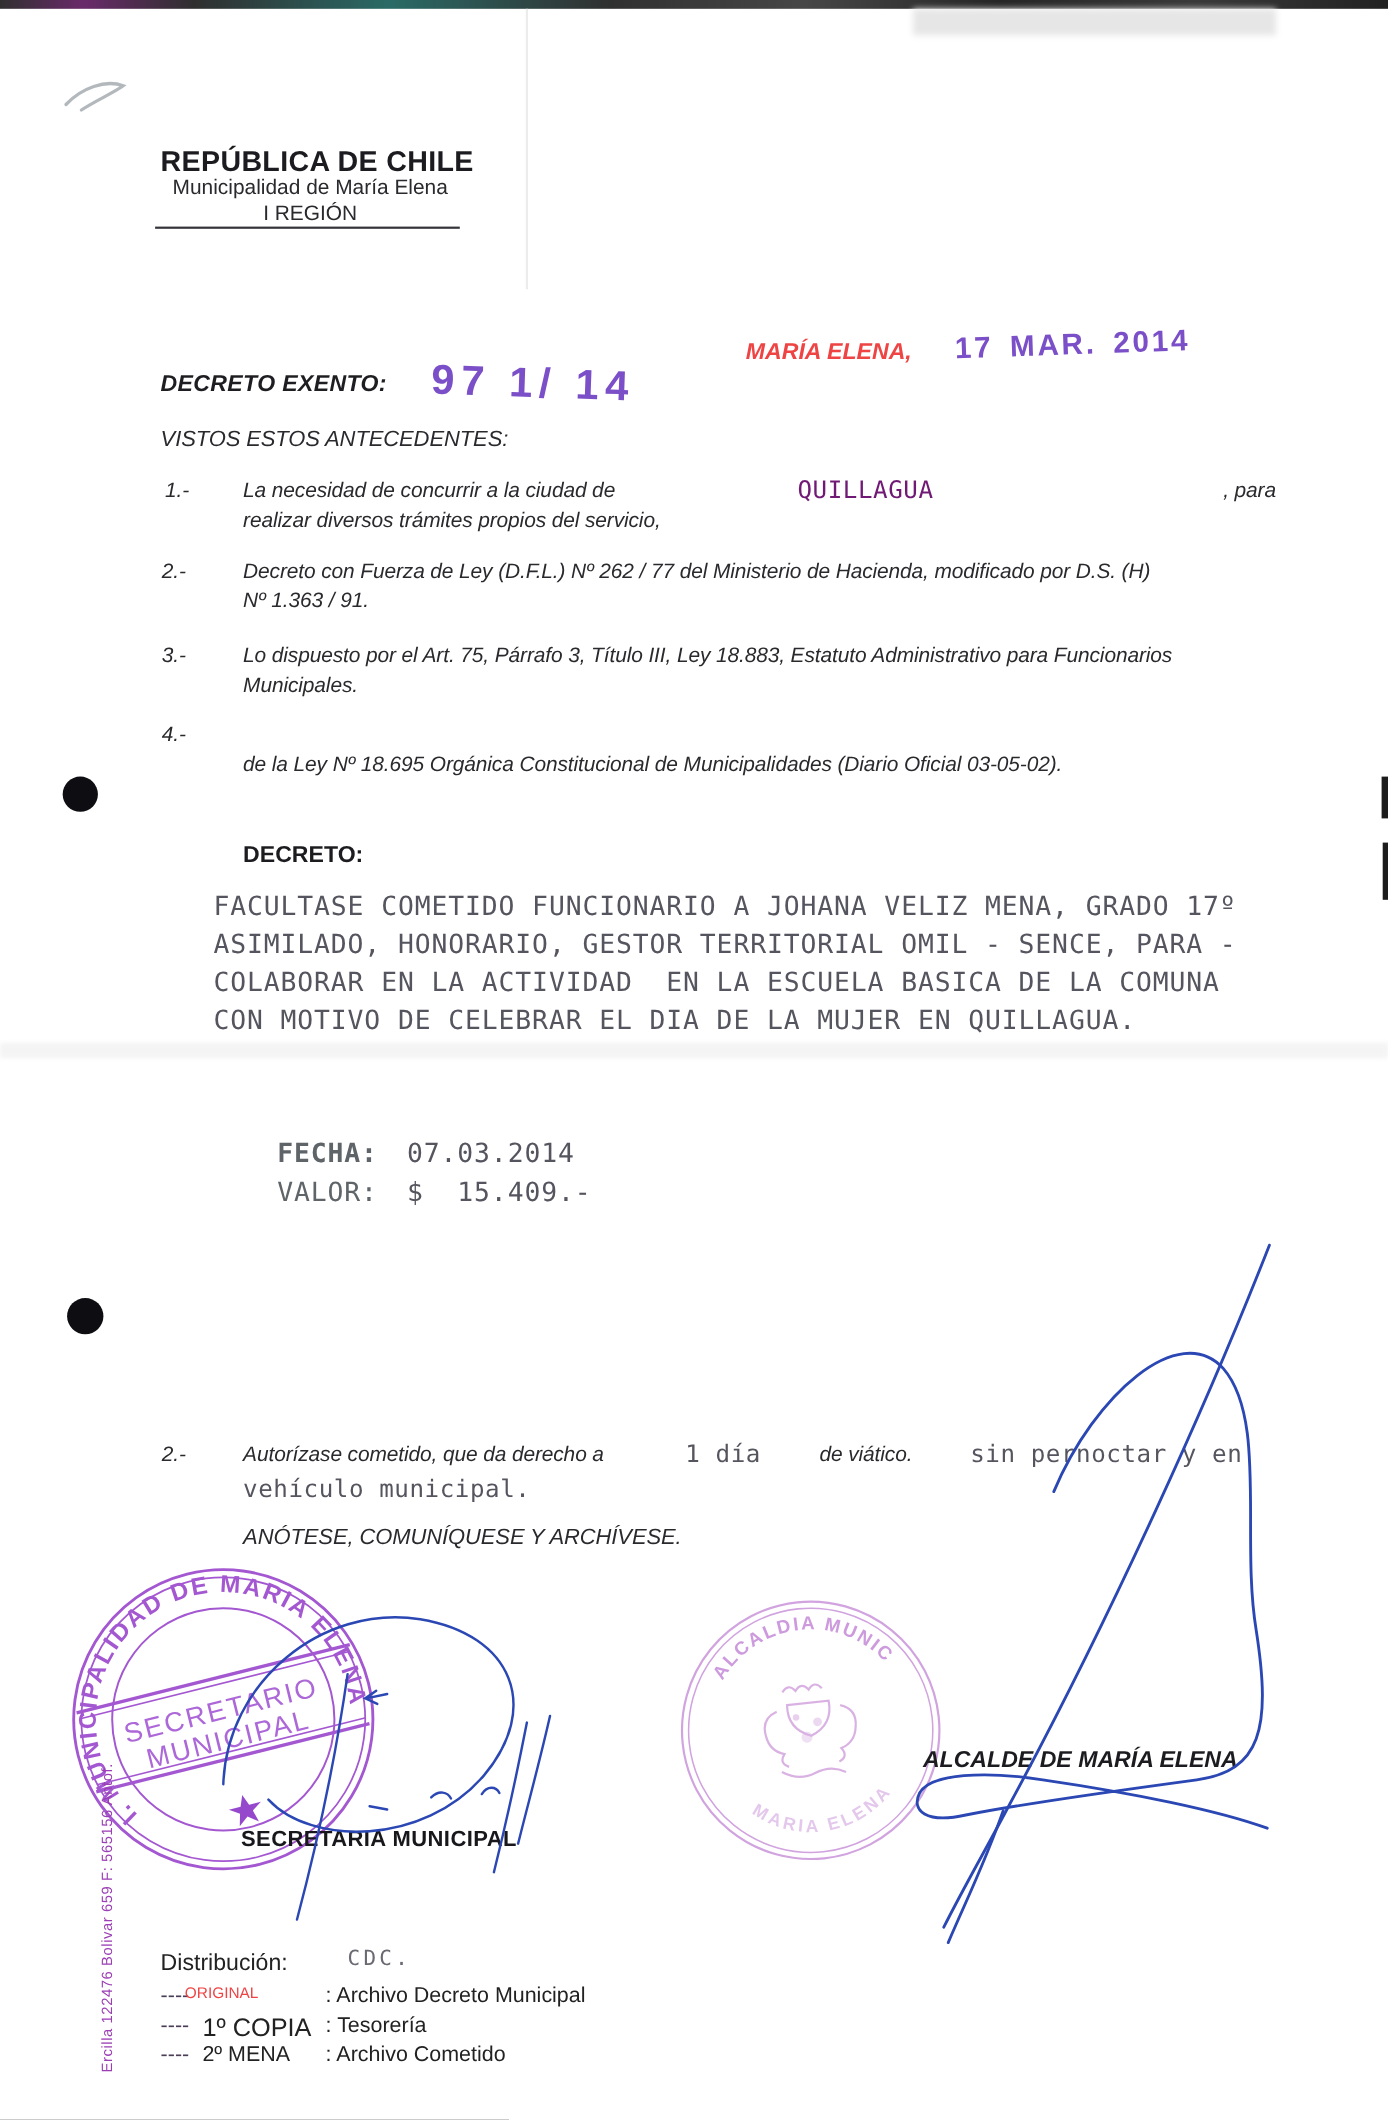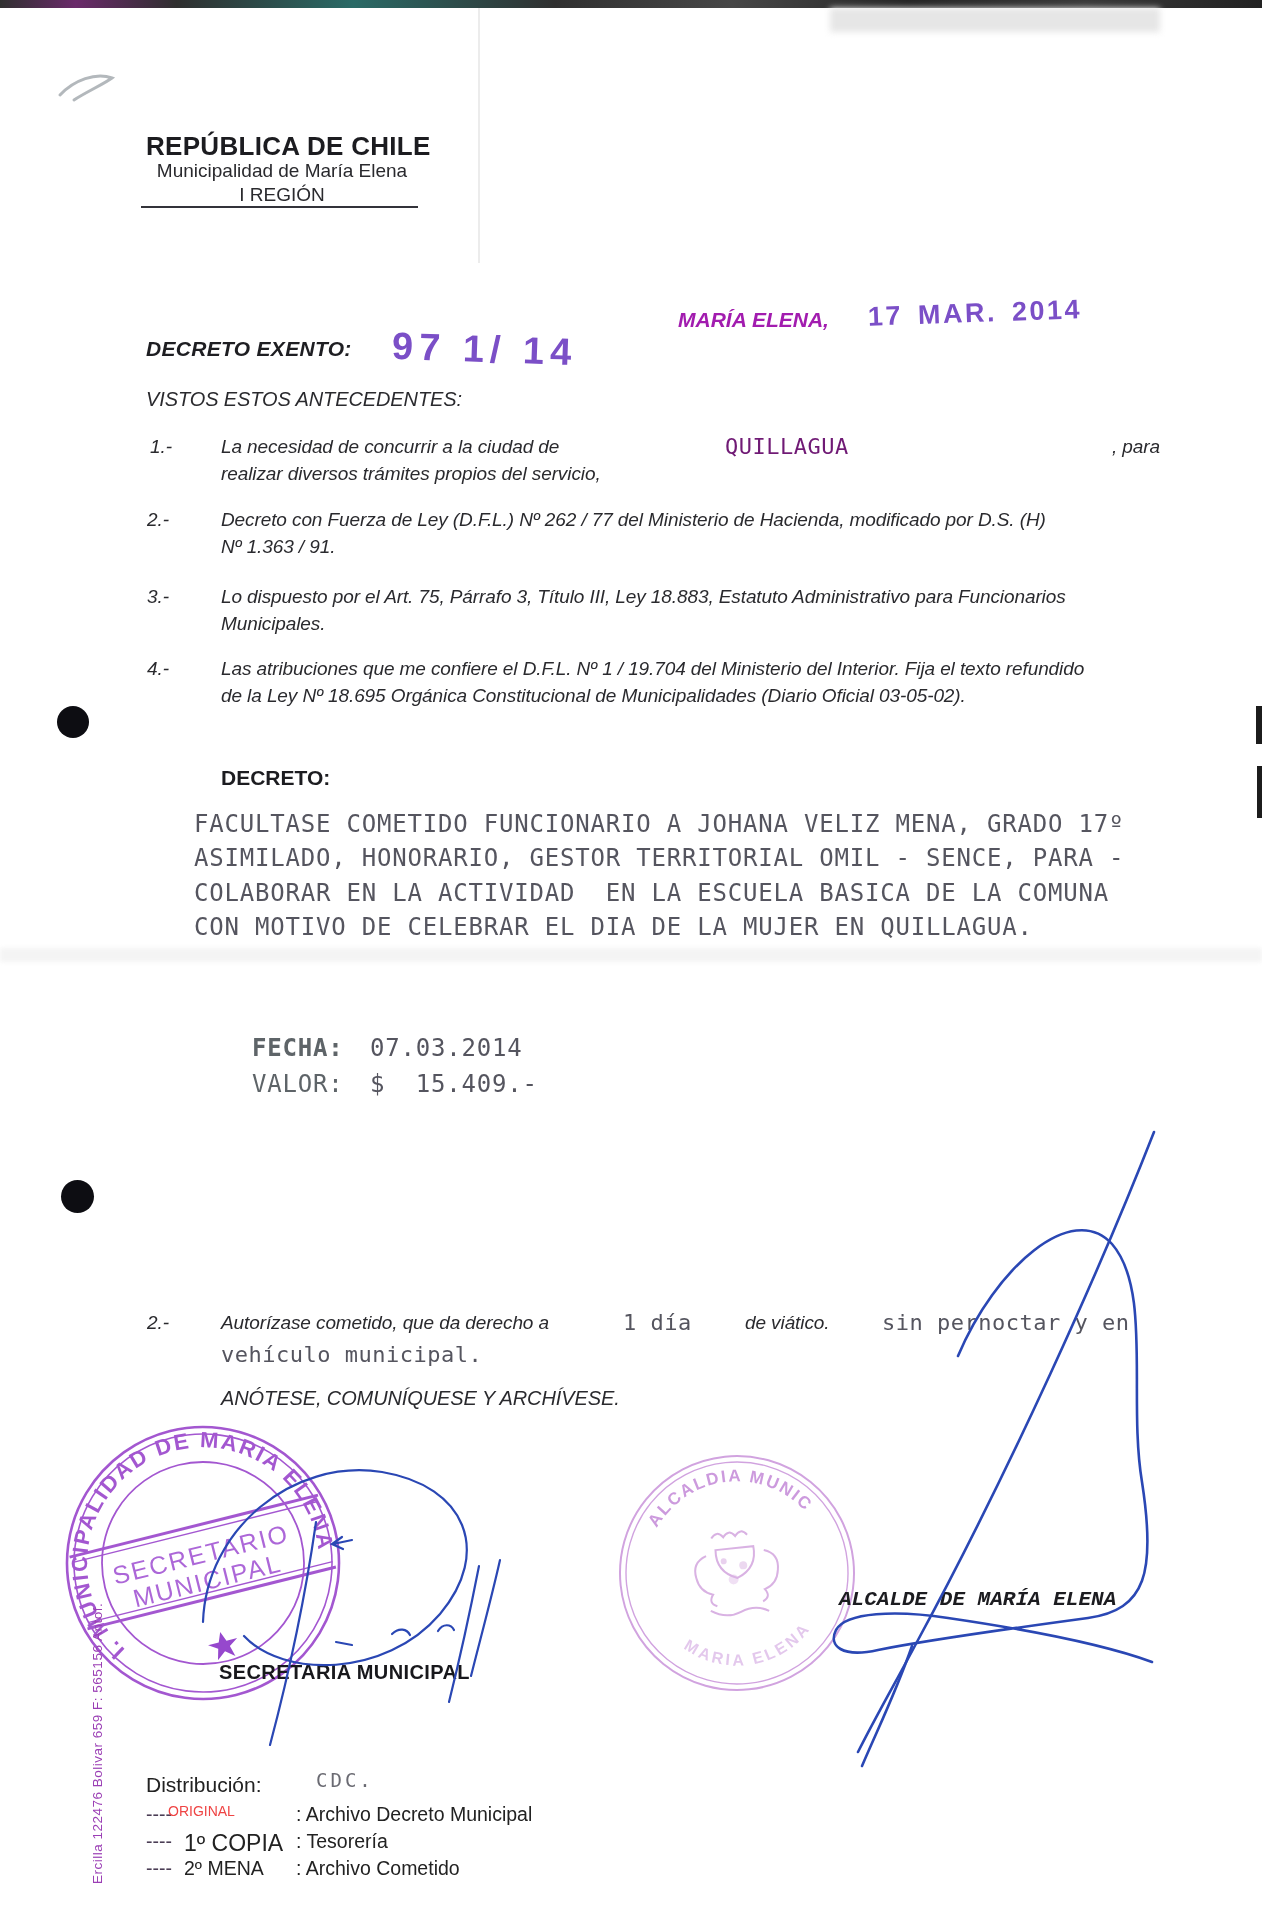--- a/index.html
+++ b/index.html
@@ -43,7 +43,7 @@
   <div class="abs center nowrap" style="left:146px;top:184px;width:272px;font-size:19px;color:#2a2a2e;">I REGIÓN</div>
   <div class="abs" style="left:141px;top:206px;width:277px;height:2px;background:#33333a;"></div>
 
-  <div class="abs it b nowrap" style="left:678px;top:308px;font-size:21px;font-weight:600;color:#a21caf;">MARÍA ELENA,</div>
+  <div class="abs it b nowrap" style="left:678px;top:308px;font-size:21px;font-weight:600;color:#ef4444;">MARÍA ELENA,</div>
   <div class="abs purple nowrap" style="left:868px;top:298px;font-size:27px;font-weight:600;letter-spacing:2.5px;word-spacing:5px;transform:rotate(-2deg);">17 MAR. 2014</div>
 
   <div class="abs it b nowrap" style="left:146px;top:337px;font-size:21px;color:#1e1e22;letter-spacing:0.3px;">DECRETO EXENTO:</div>

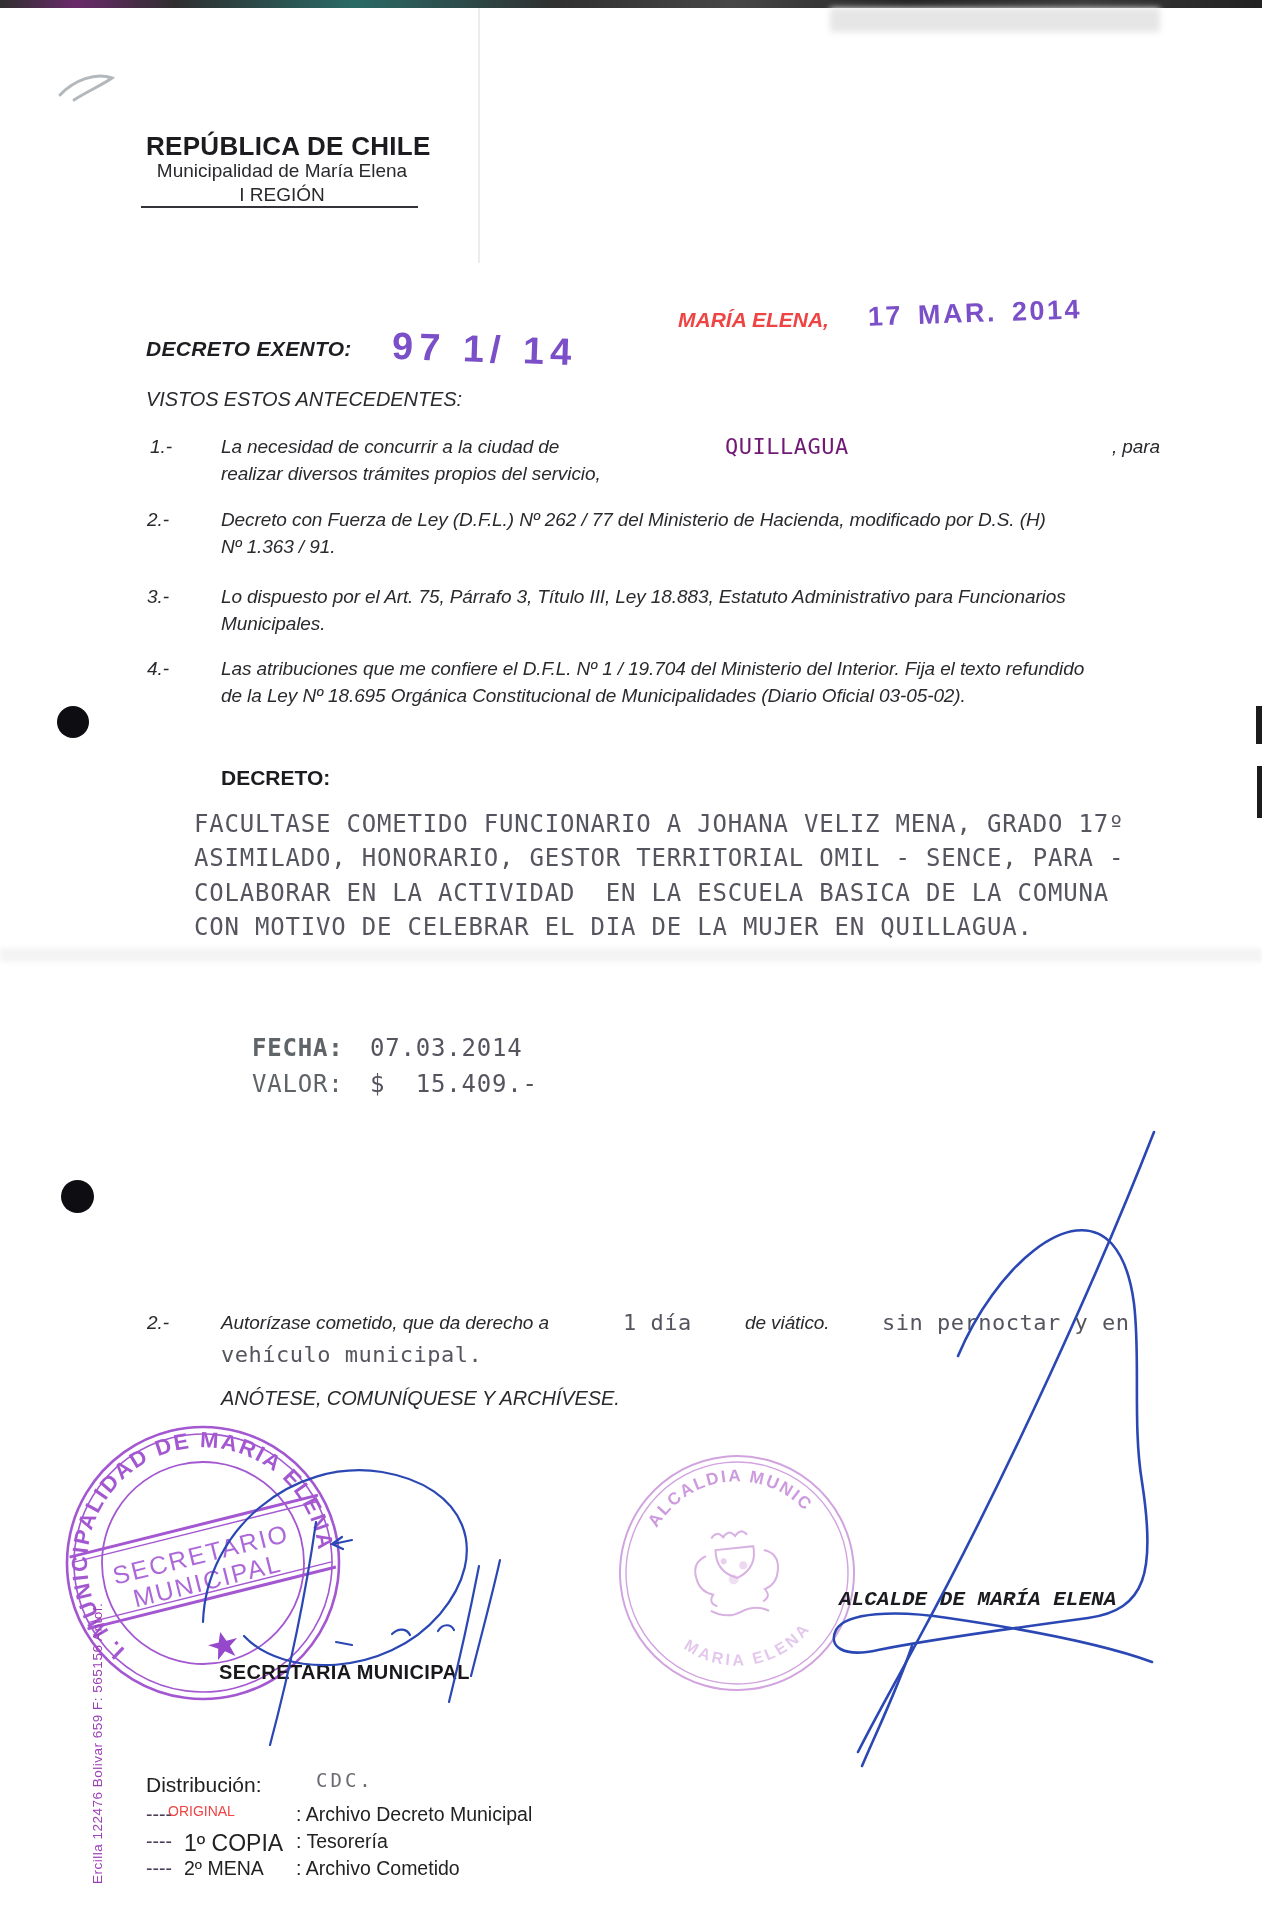--- a/index.html
+++ b/index.html
@@ -66,7 +66,6 @@
   <div class="abs doc" style="left:221px;top:613px;">Municipales.</div>
 
   <div class="abs doc" style="left:147px;top:658px;">4.-</div>
-  <div class="abs doc" style="left:221px;top:658px;">Las atribuciones que me confiere el D.F.L. Nº 1 / 19.704 del Ministerio del Interior. Fija el texto refundido</div>
   <div class="abs doc" style="left:221px;top:685px;">de la Ley Nº 18.695 Orgánica Constitucional de Municipalidades (Diario Oficial 03-05-02).</div>
 
   <div class="abs b nowrap" style="left:221px;top:766px;font-size:21px;color:#1c1c20;">DECRETO:</div>

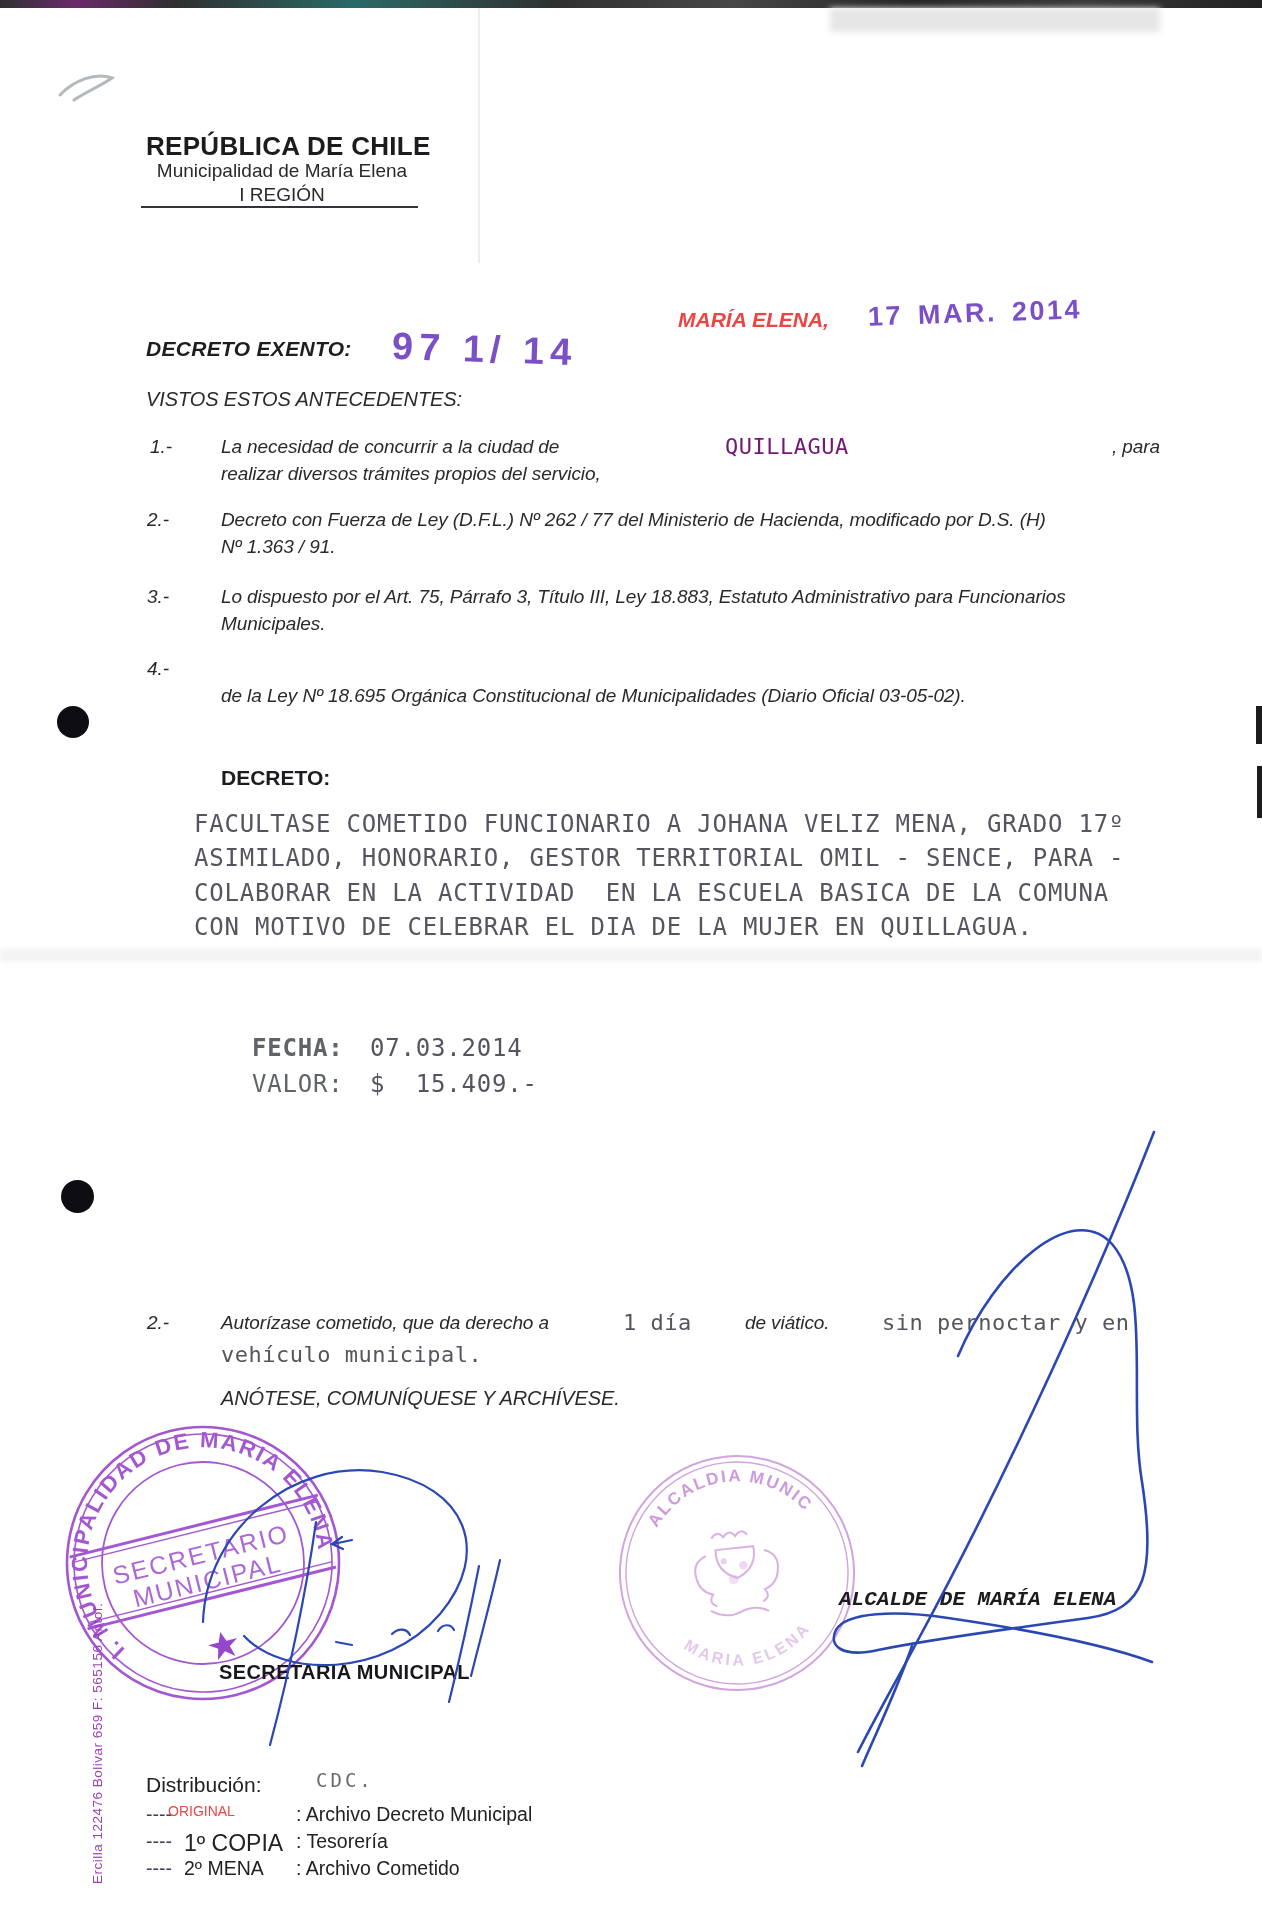--- a/index.html
+++ b/index.html
@@ -133,7 +133,7 @@
   </svg>
 
   <div class="abs b nowrap" style="left:219px;top:1661px;font-size:20px;letter-spacing:0.4px;color:#18181c;">SECRETARIA MUNICIPAL</div>
-  <div class="abs b it nowrap" style="left:839px;top:1588px;font-size:21px;color:#1c1c20;font-family:Liberation Mono, monospace;">ALCALDE DE MARÍA ELENA</div>
+  <div class="abs b it nowrap" style="left:839px;top:1588px;font-size:21px;color:#1c1c20;">ALCALDE DE MARÍA ELENA</div>
 
   <svg class="abs" style="left:0;top:0;pointer-events:none;" width="1262" height="1927" viewBox="0 0 1262 1927">
     <g>

